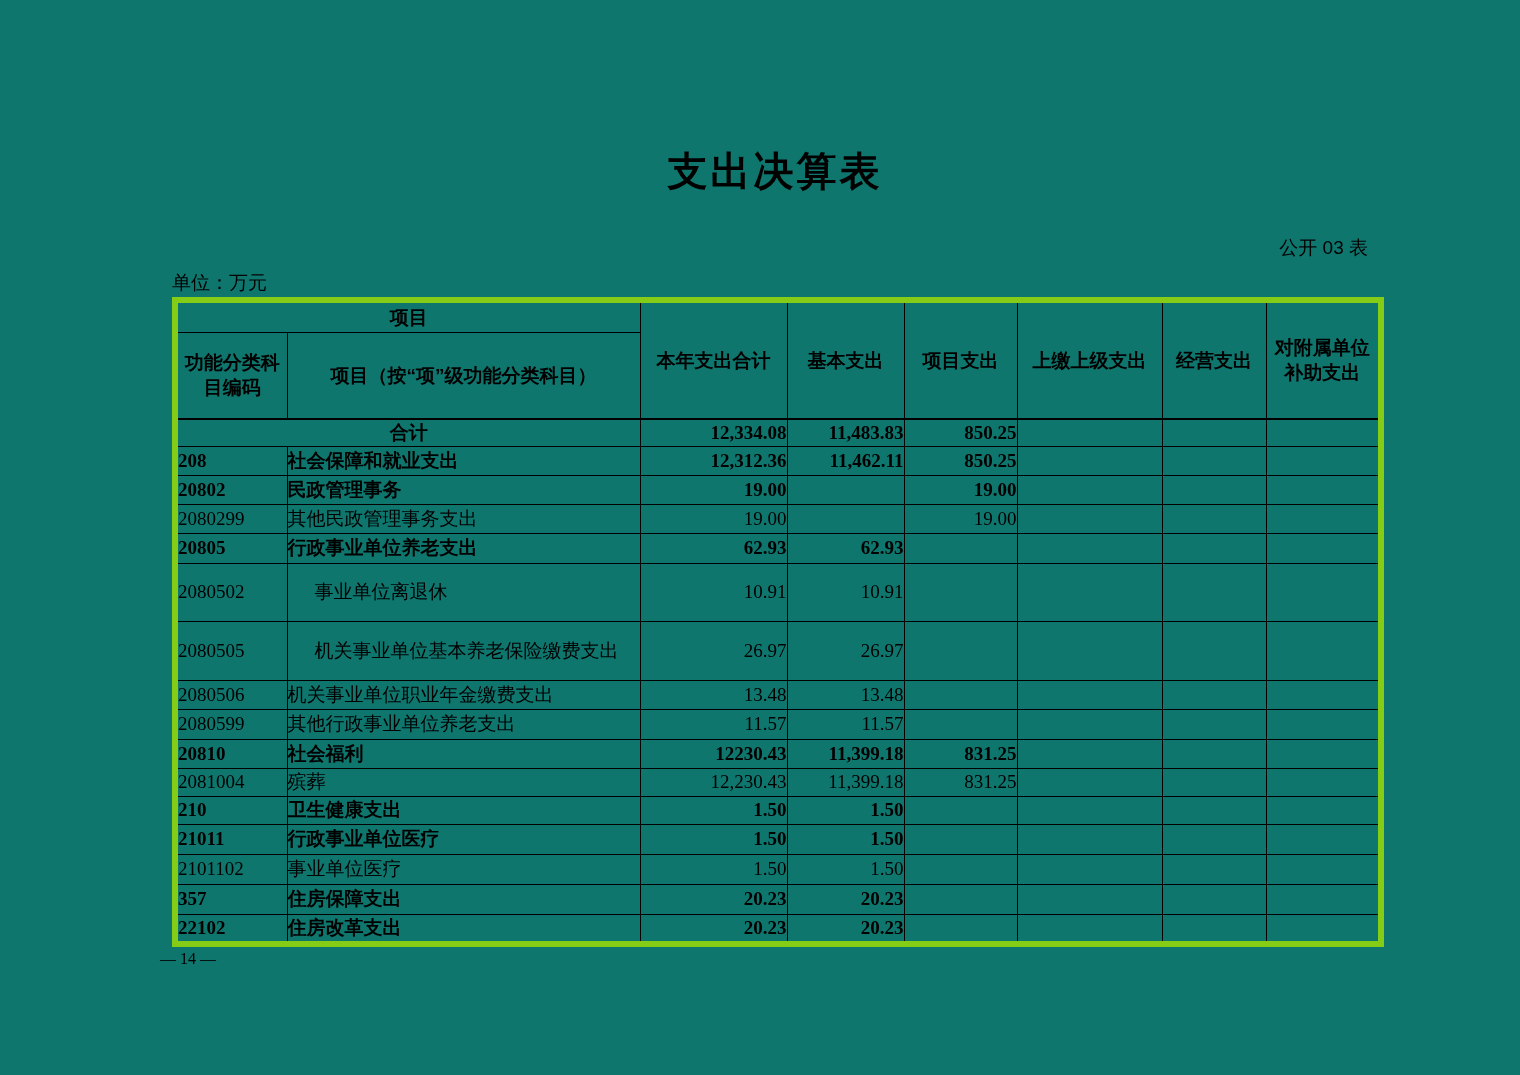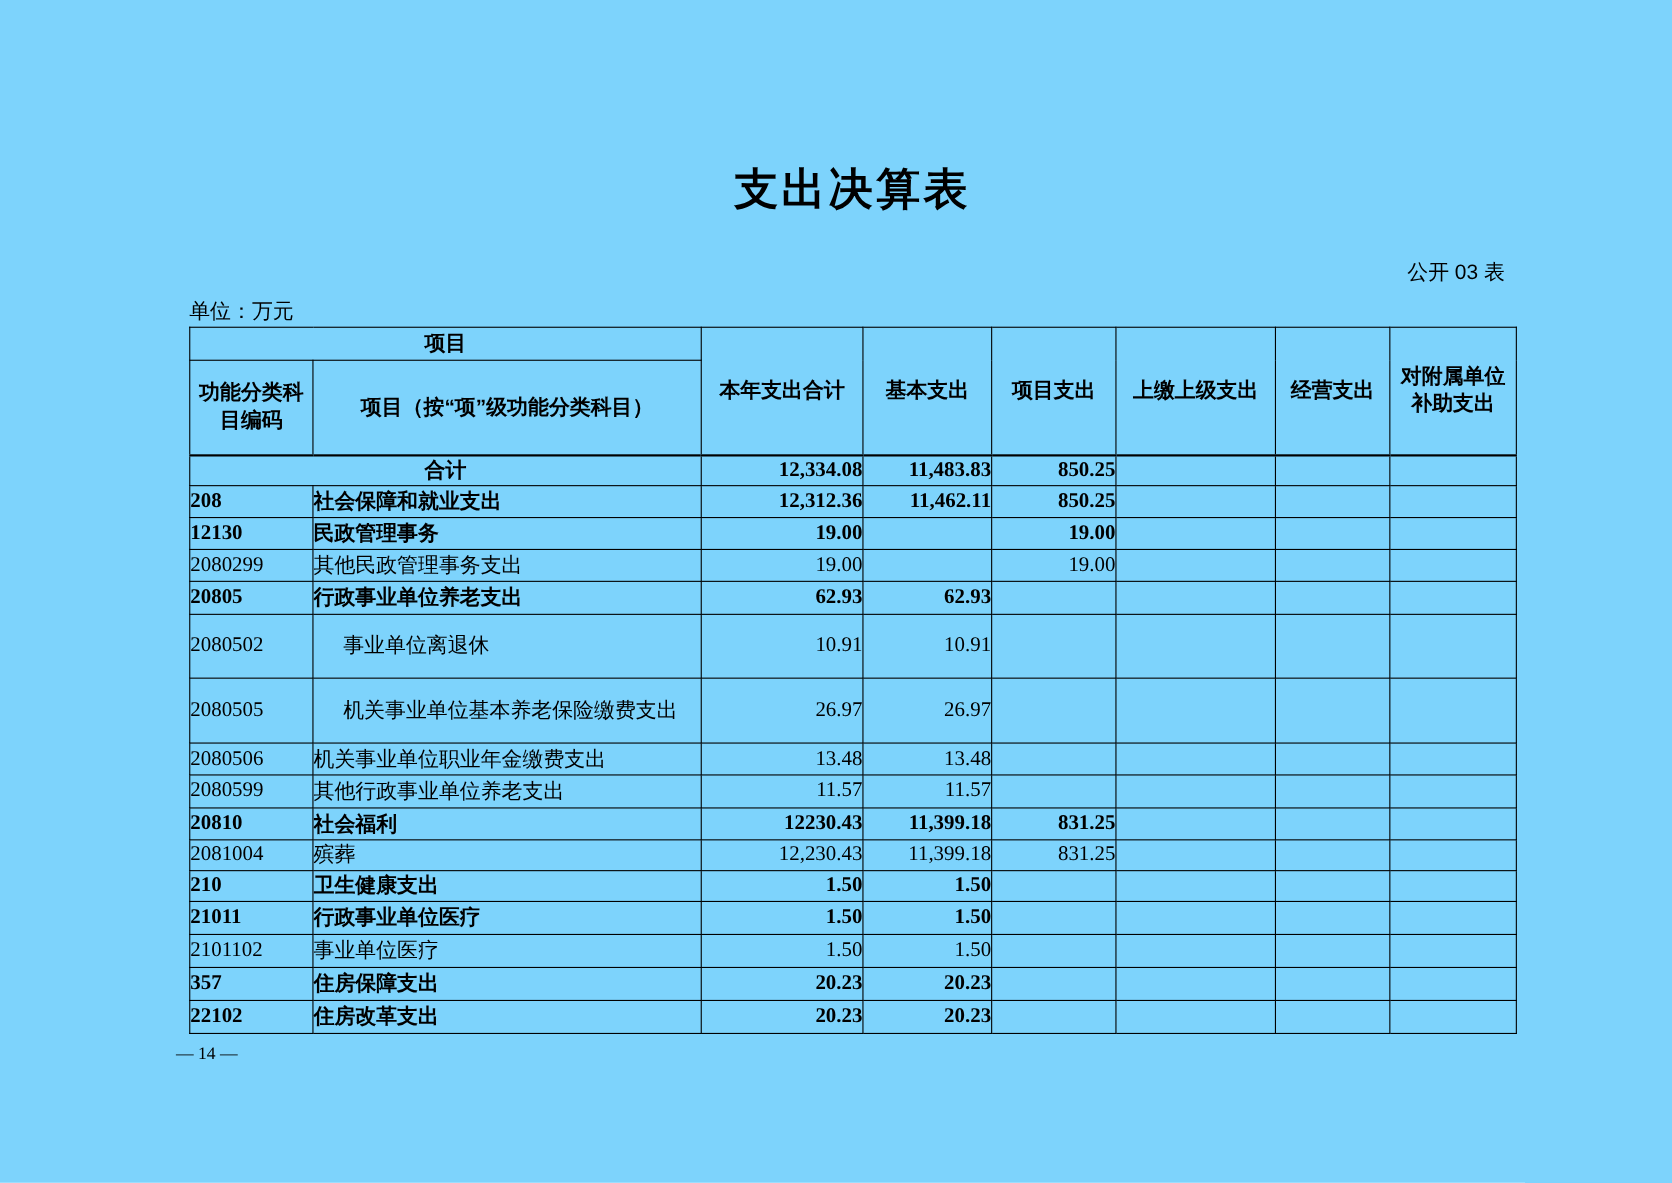--- a/index.html
+++ b/index.html
@@ -8,7 +8,7 @@
     font-family:"Liberation Sans","DejaVu Sans",sans-serif;
     -webkit-font-smoothing:antialiased;
   }
-  .page{position:absolute;inset:0;background:#7dd3fc;}
+  .page{position:absolute;inset:0;background:#0f766e;}
 
   .doc-title{
     position:absolute;left:172px;top:144px;width:1206px;

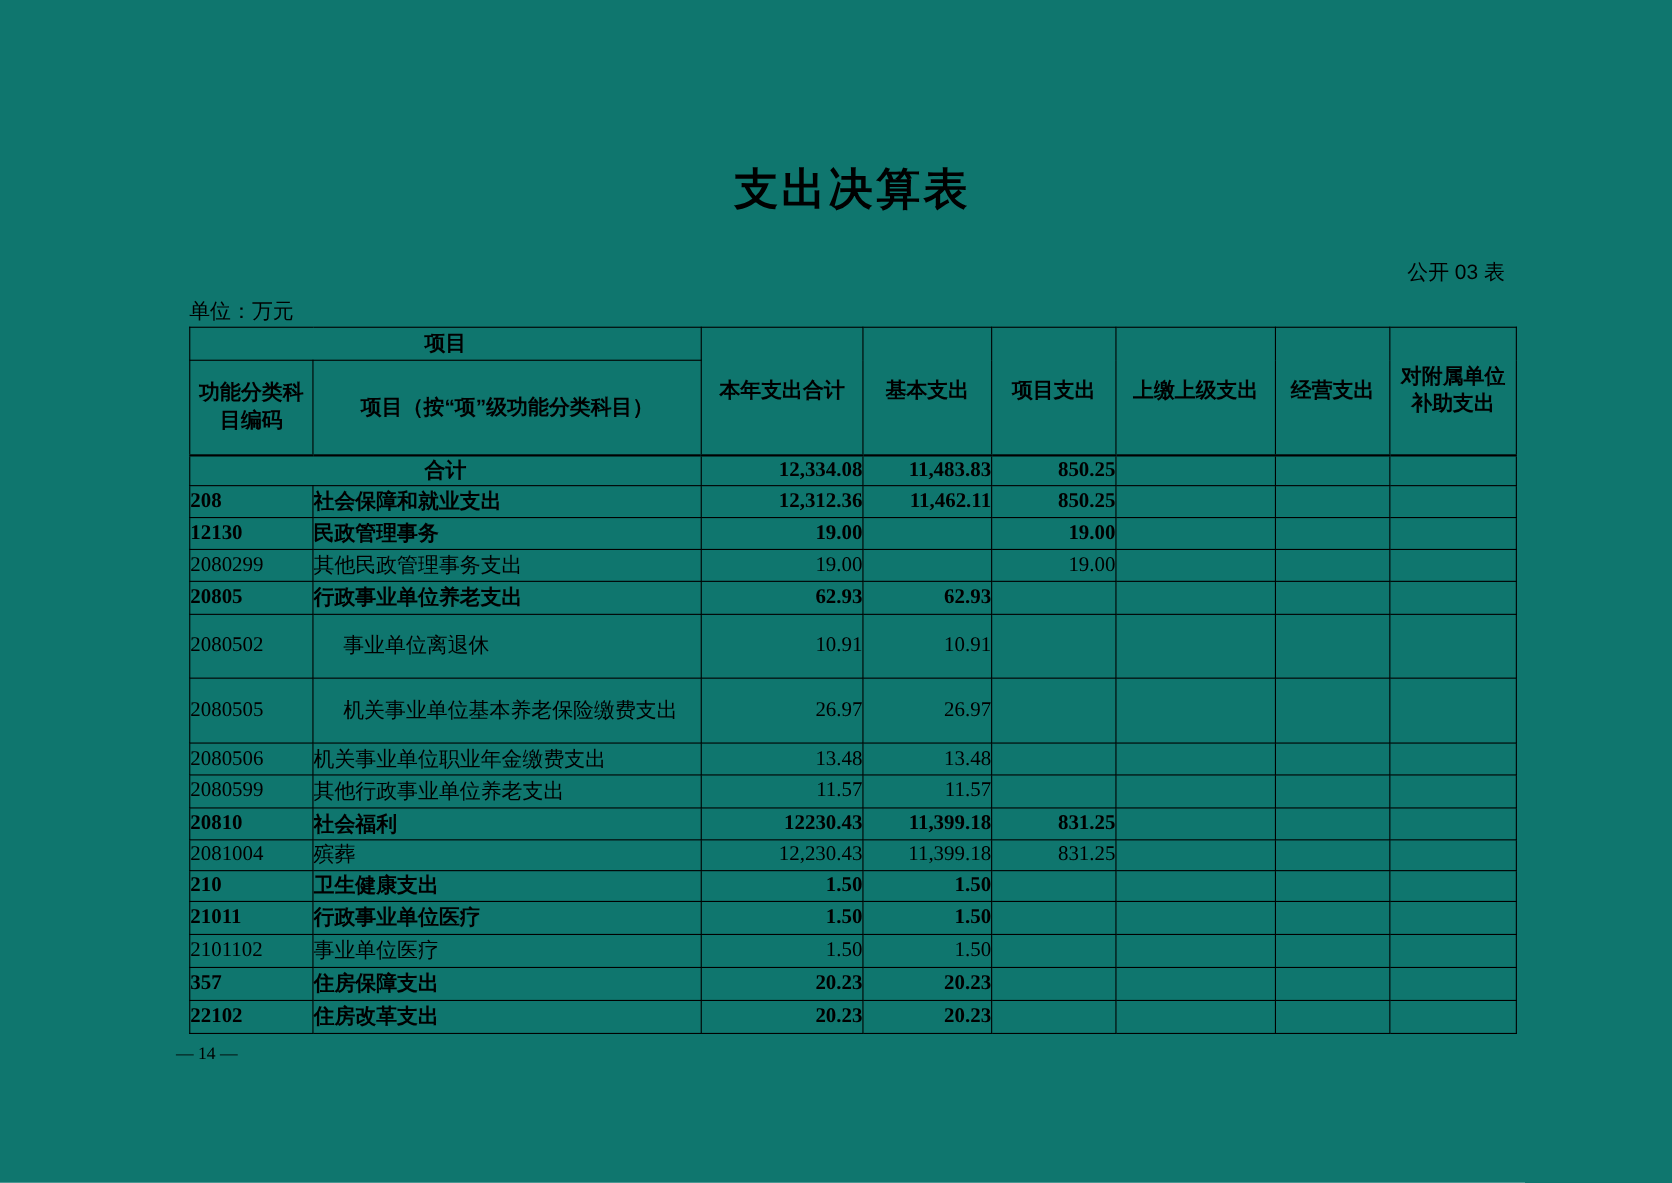--- a/index.html
+++ b/index.html
@@ -27,7 +27,7 @@
   .table-wrap{position:absolute;left:172px;top:297px;}
   table.fin{
     border-collapse:collapse;table-layout:fixed;width:1206px;
-    border:1px solid #84cc16;
+    border:6px solid #84cc16;
   }
   table.fin th, table.fin td{
     border:1px solid #000;padding:0;overflow:hidden;vertical-align:middle;

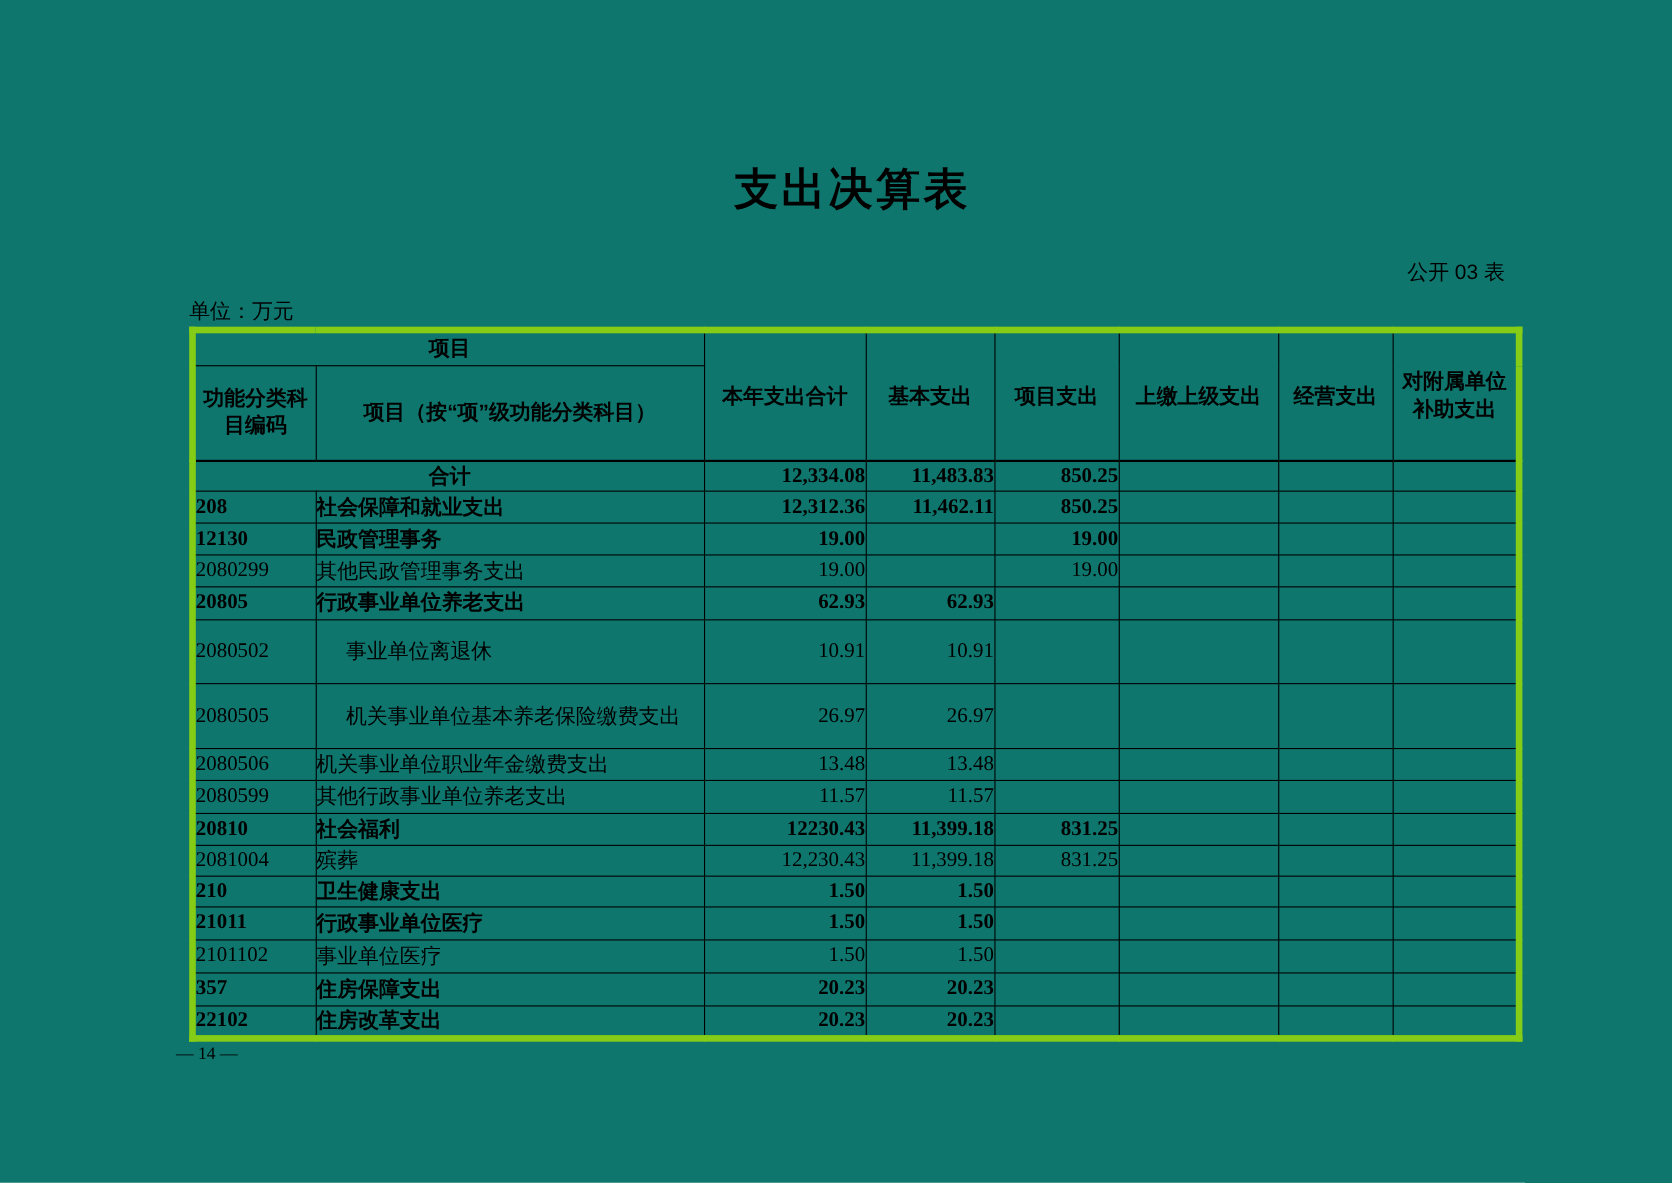--- a/index.html
+++ b/index.html
@@ -121,7 +121,7 @@
             <td class="num"></td>
           </tr>
           <tr class="bold" style="height: 29px;">
-            <td class="row-code">12130</td>
+            <td class="row-code">20802</td>
             <td class="row-name">民政管理事务</td>
             <td class="num">19.00</td>
             <td class="num"></td>

